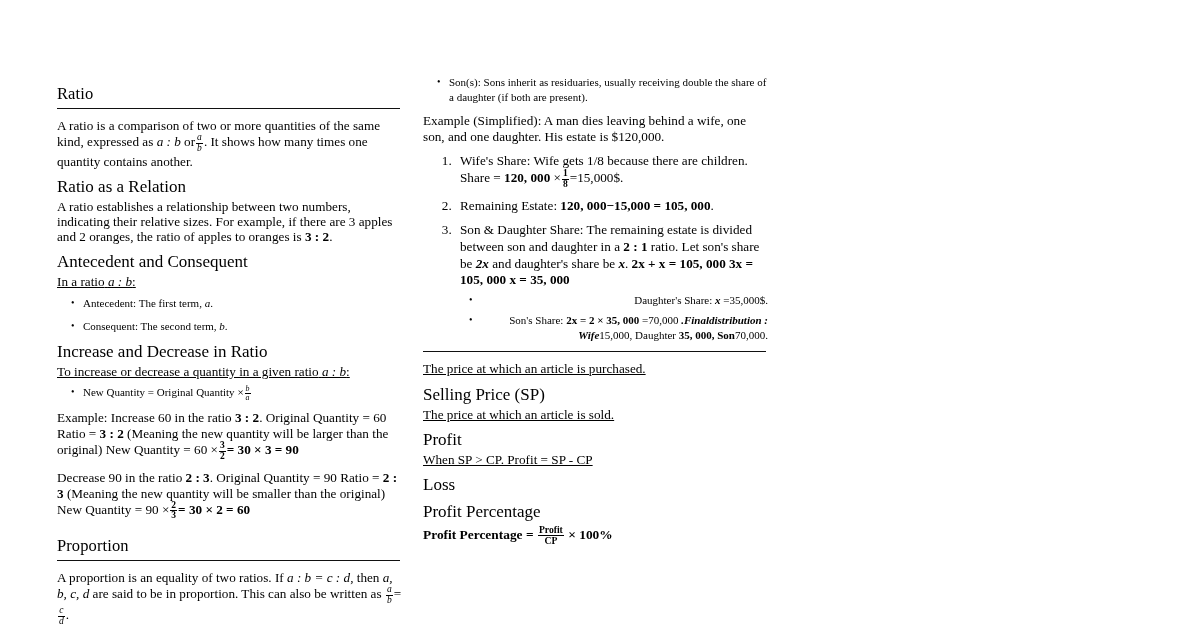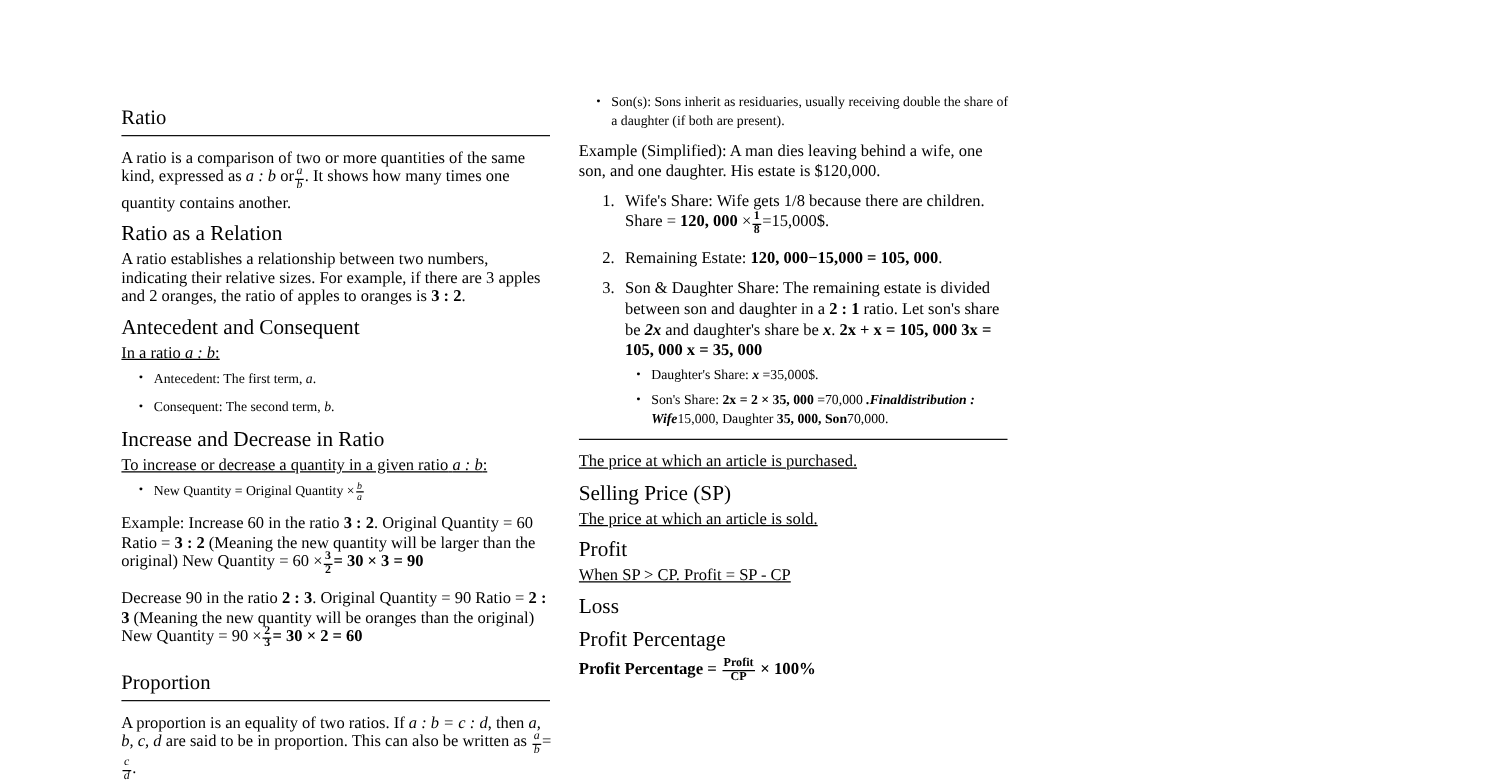--- a/index.html
+++ b/index.html
@@ -19,7 +19,6 @@
     width: 1098px;
     height: 626px;
     overflow: hidden;
-    margin-left: 40px;
   }
   .col {
     position: absolute;

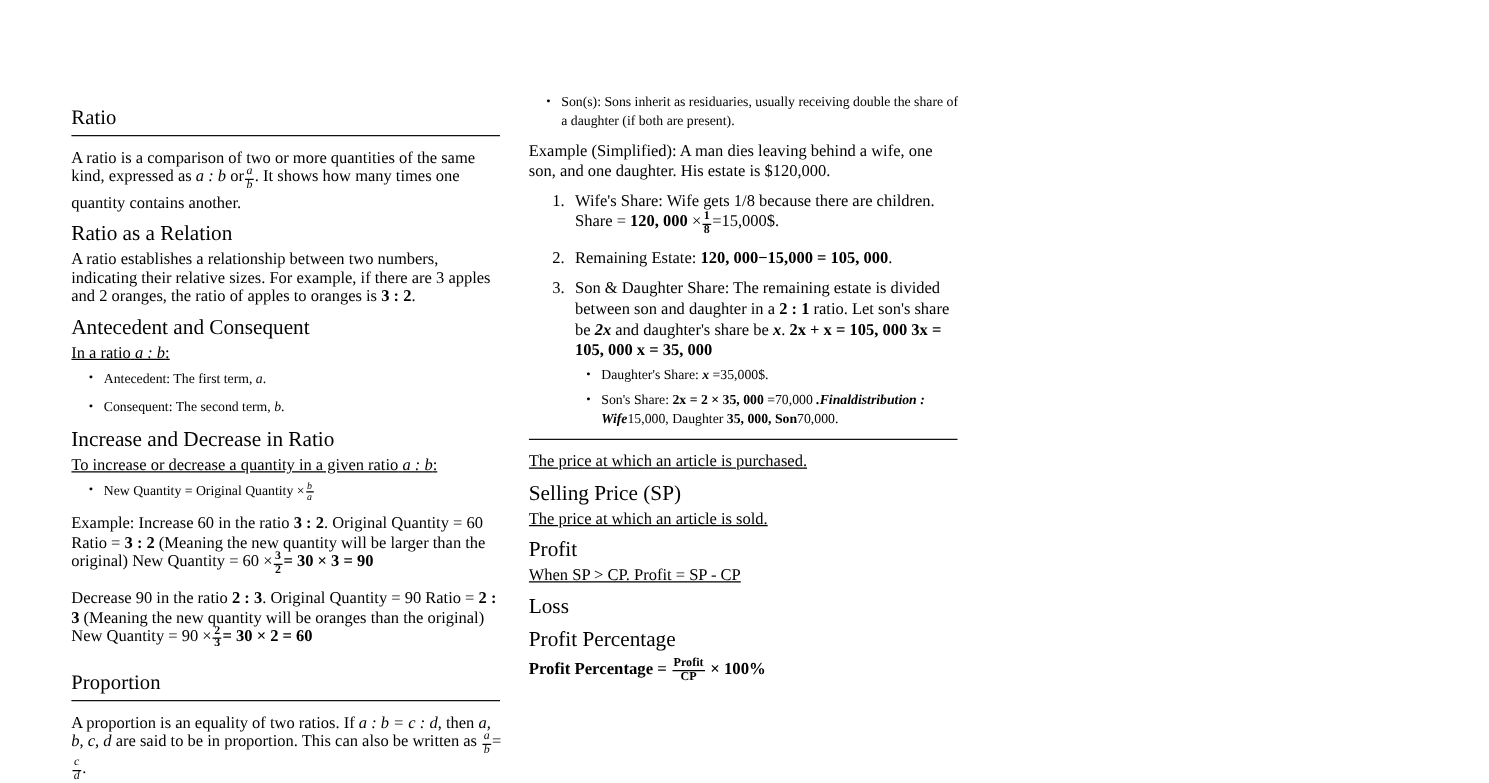--- a/index.html
+++ b/index.html
@@ -91,7 +91,7 @@
     margin: 0 0 8px 0;
     padding-left: 5px;
   }
-  ol.nl > li ul.bl { margin: 4px 0 0 0; padding-left: 12px; }
+  ol.nl > li ul.bl { margin: 4px 0 0 0; padding-left: 12px; text-align: right; }
   ol.nl > li ul.bl > li { margin-bottom: 5px; }
 
   

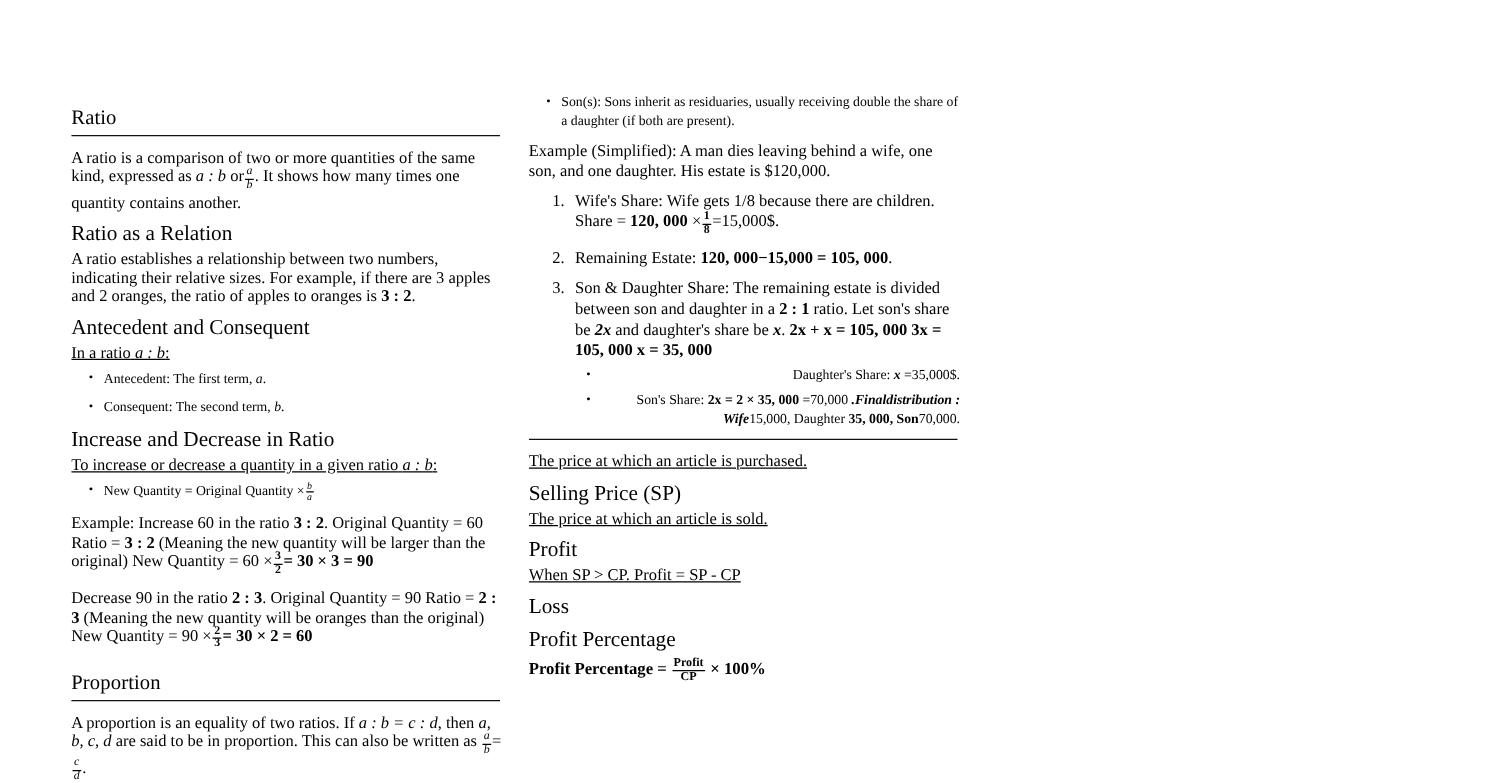--- a/index.html
+++ b/index.html
@@ -195,7 +195,7 @@
         <span class="mb">2 : 3</span><span>. Original Quantity = 90 Ratio =</span>
         <span class="mb">2 :</span>
         <span class="mb">3</span>
-        <span>(Meaning the new quantity will be oranges than the original)</span>
+        <span>(Meaning the new quantity will be smaller than the original)</span>
         <span>New Quantity = 90</span>
         <span>×</span><span class="frac bold"><span class="num">2</span><span class="den">3</span></span><span class="mb">= 30</span>
         <span class="mb">×</span>

